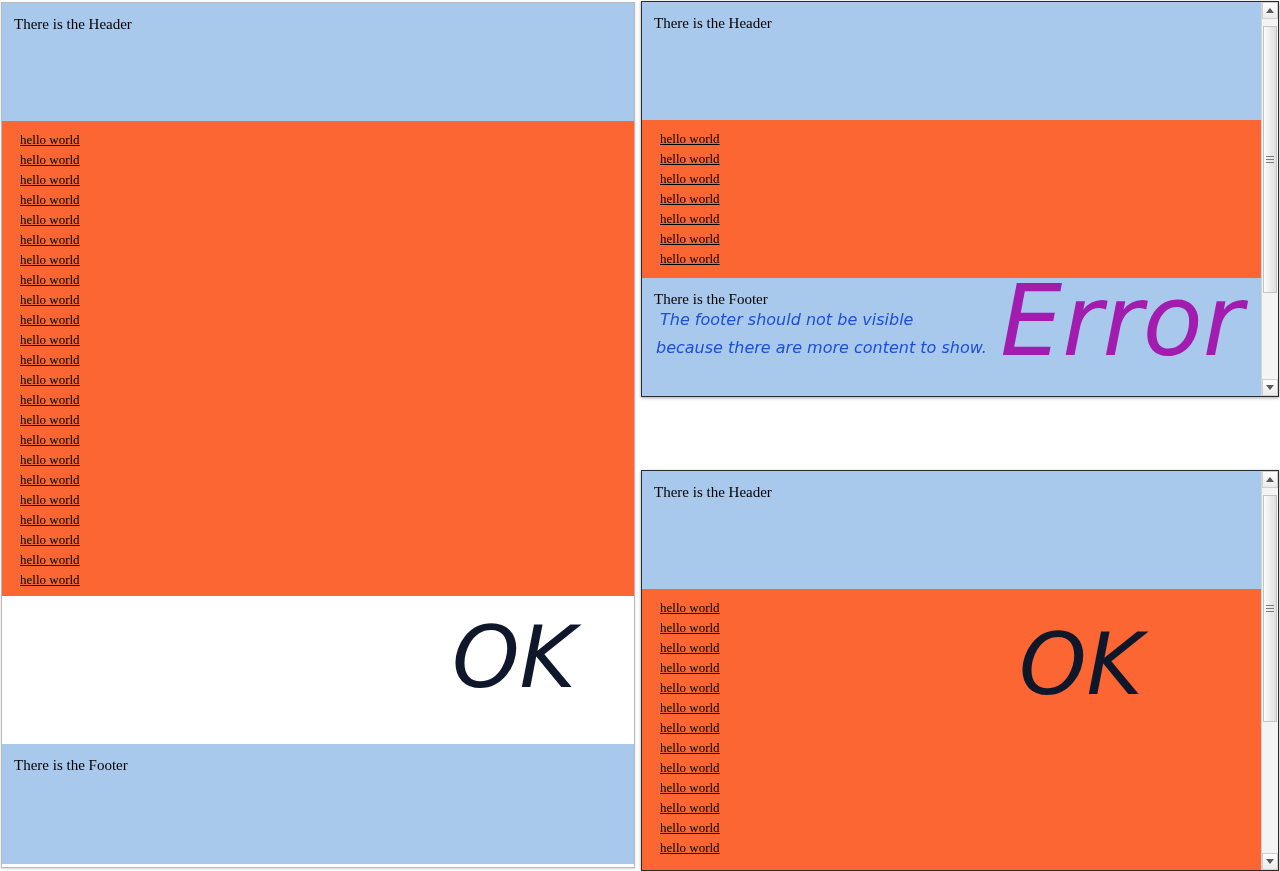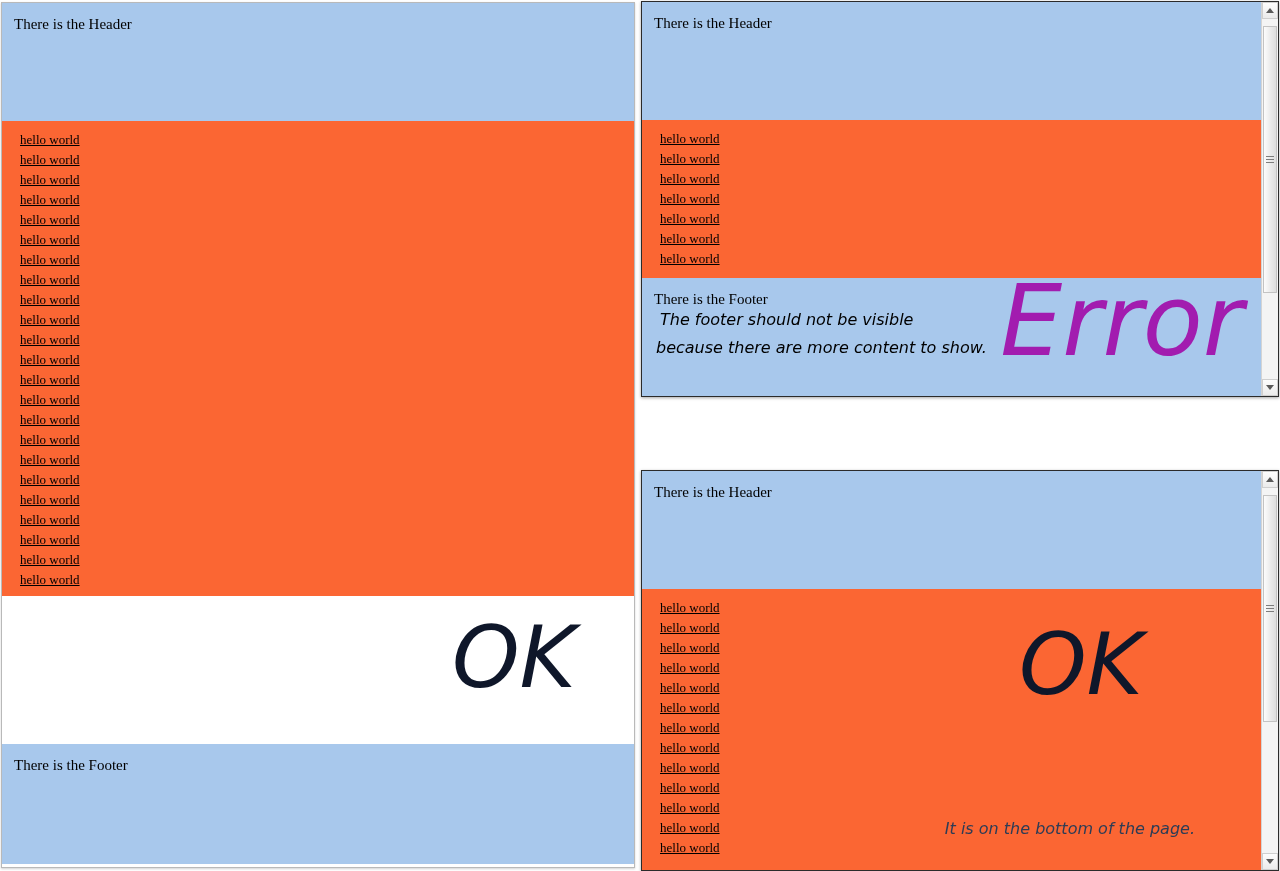--- a/index.html
+++ b/index.html
@@ -102,7 +102,7 @@
     white-space: nowrap;
     pointer-events: none;
   }
-  .note-error { color: #000000; }
+  .note-error { color: #1d4ed8; }
   .note-ok    { color: #2e3c55; }
 
   

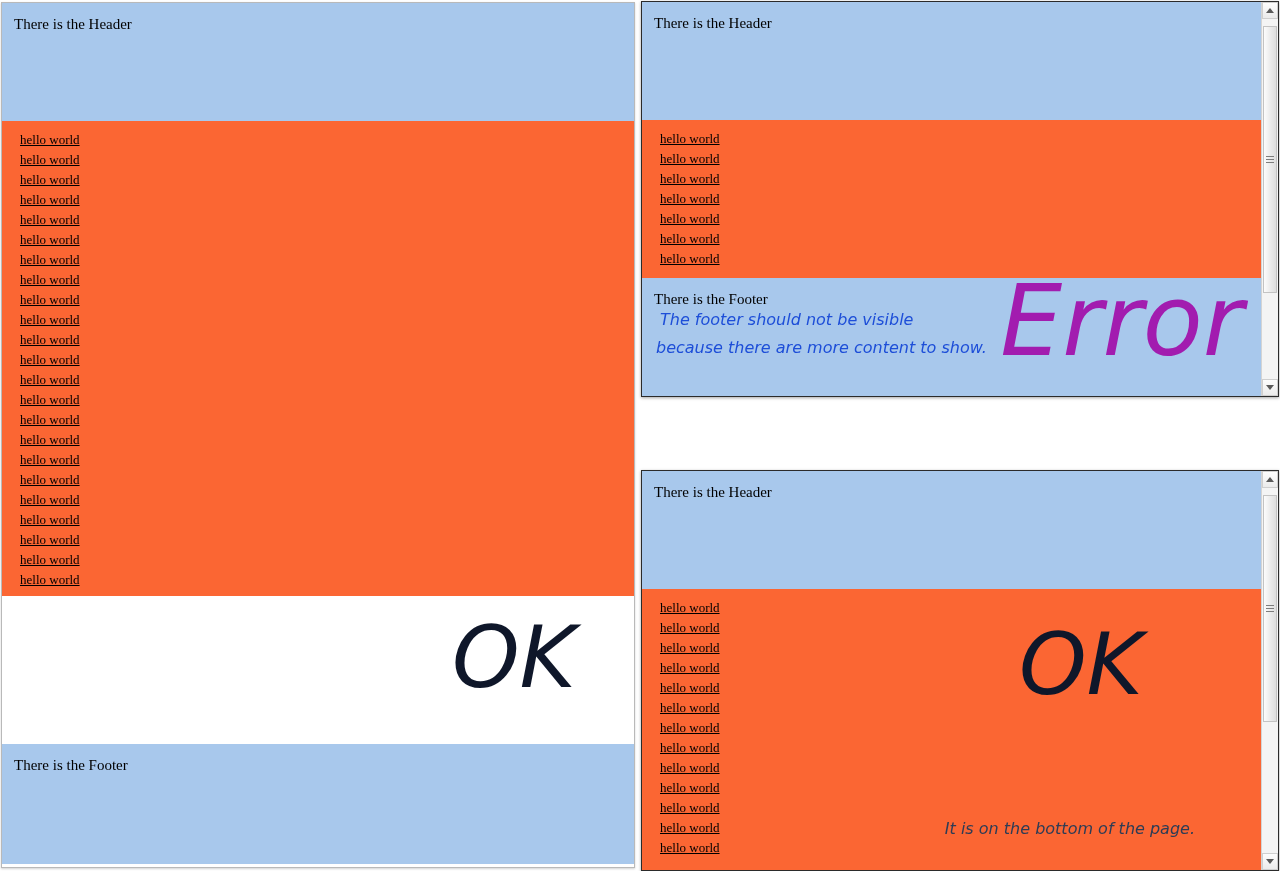--- a/index.html
+++ b/index.html
@@ -296,7 +296,6 @@
 
         <div class="stamp stamp-ok" style="font-size:86px; right:118px; top:32px;">OK</div>
 
-        <div class="note note-ok" style="right:66px; top:226px;">It is on the bottom of the page.</div>
       </div>
 
     </div>

